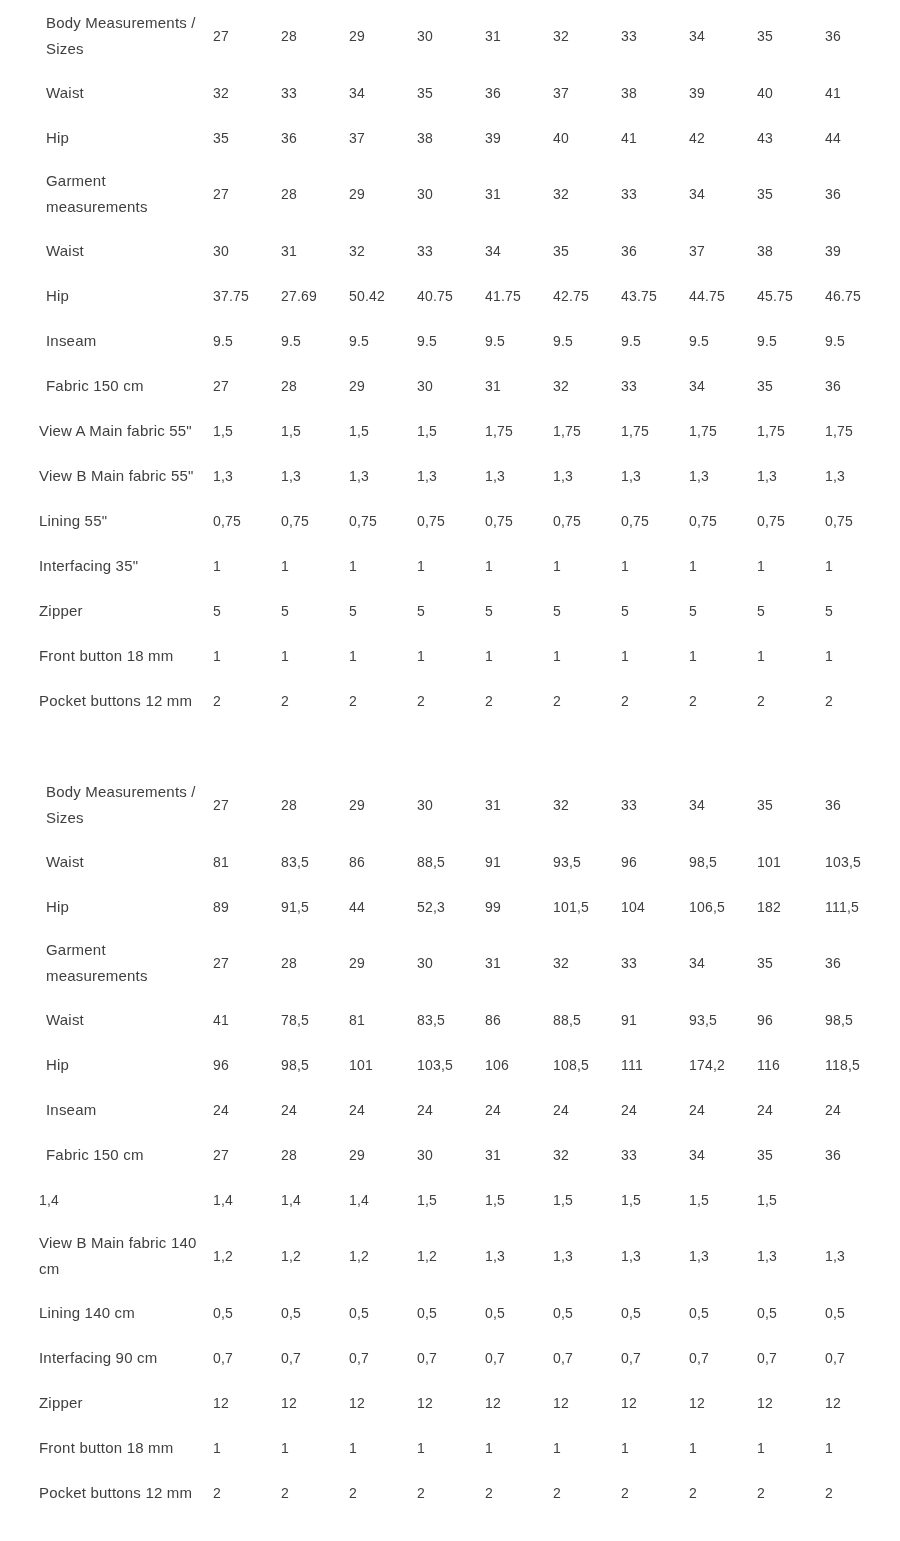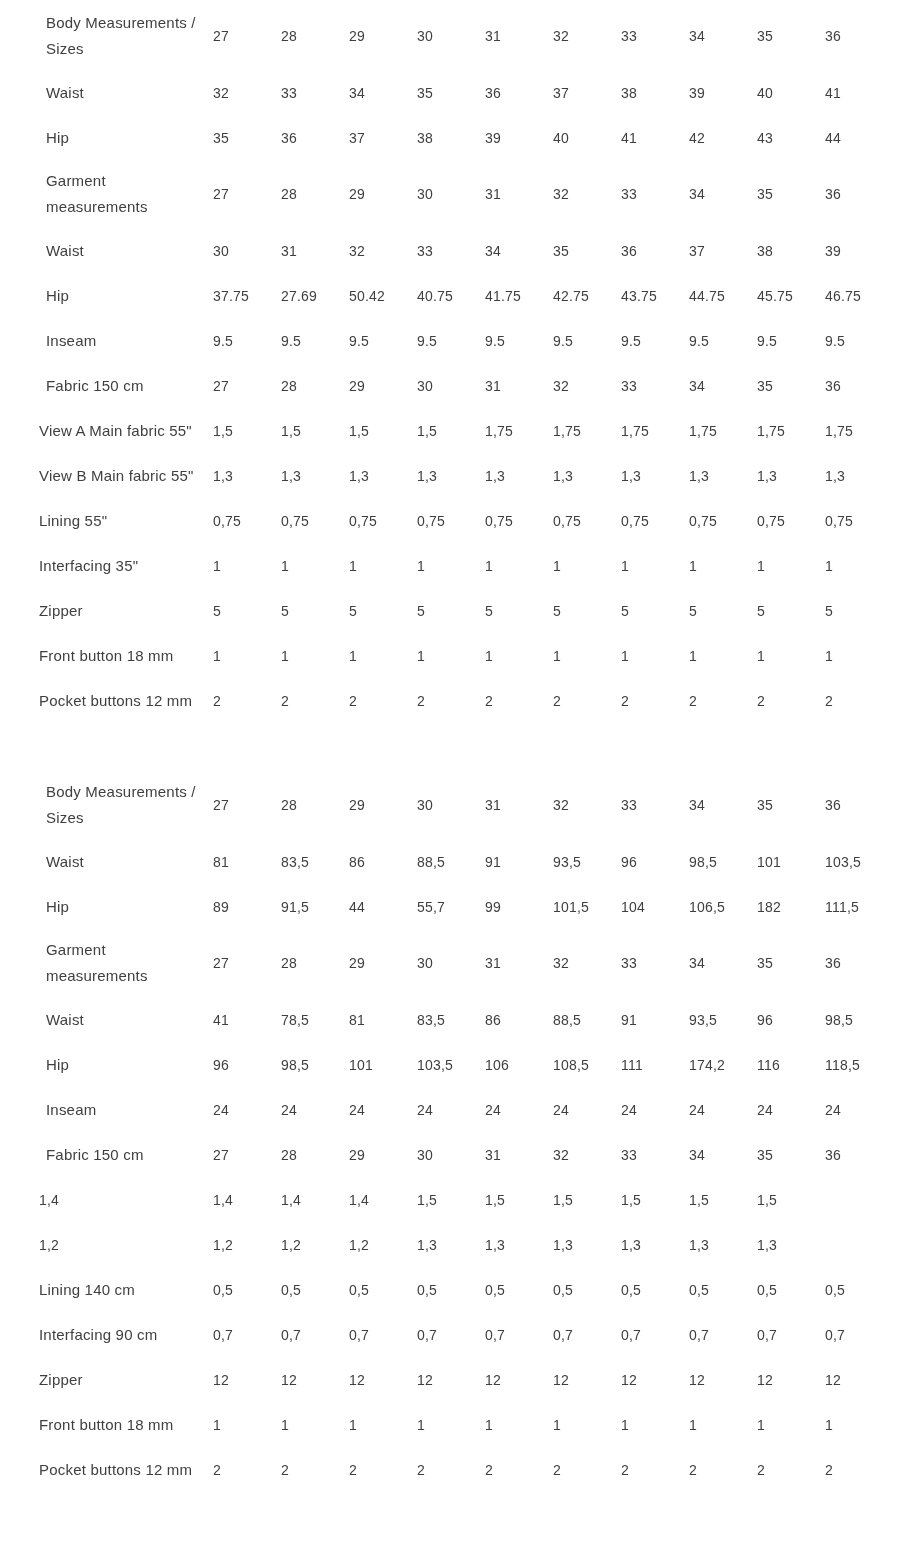--- a/index.html
+++ b/index.html
@@ -280,7 +280,7 @@
           <div class="cell value">89</div>
           <div class="cell value">91,5</div>
           <div class="cell value">44</div>
-          <div class="cell value">55,7</div>
+          <div class="cell value">52,3</div>
           <div class="cell value">99</div>
           <div class="cell value">101,5</div>
           <div class="cell value">104</div>

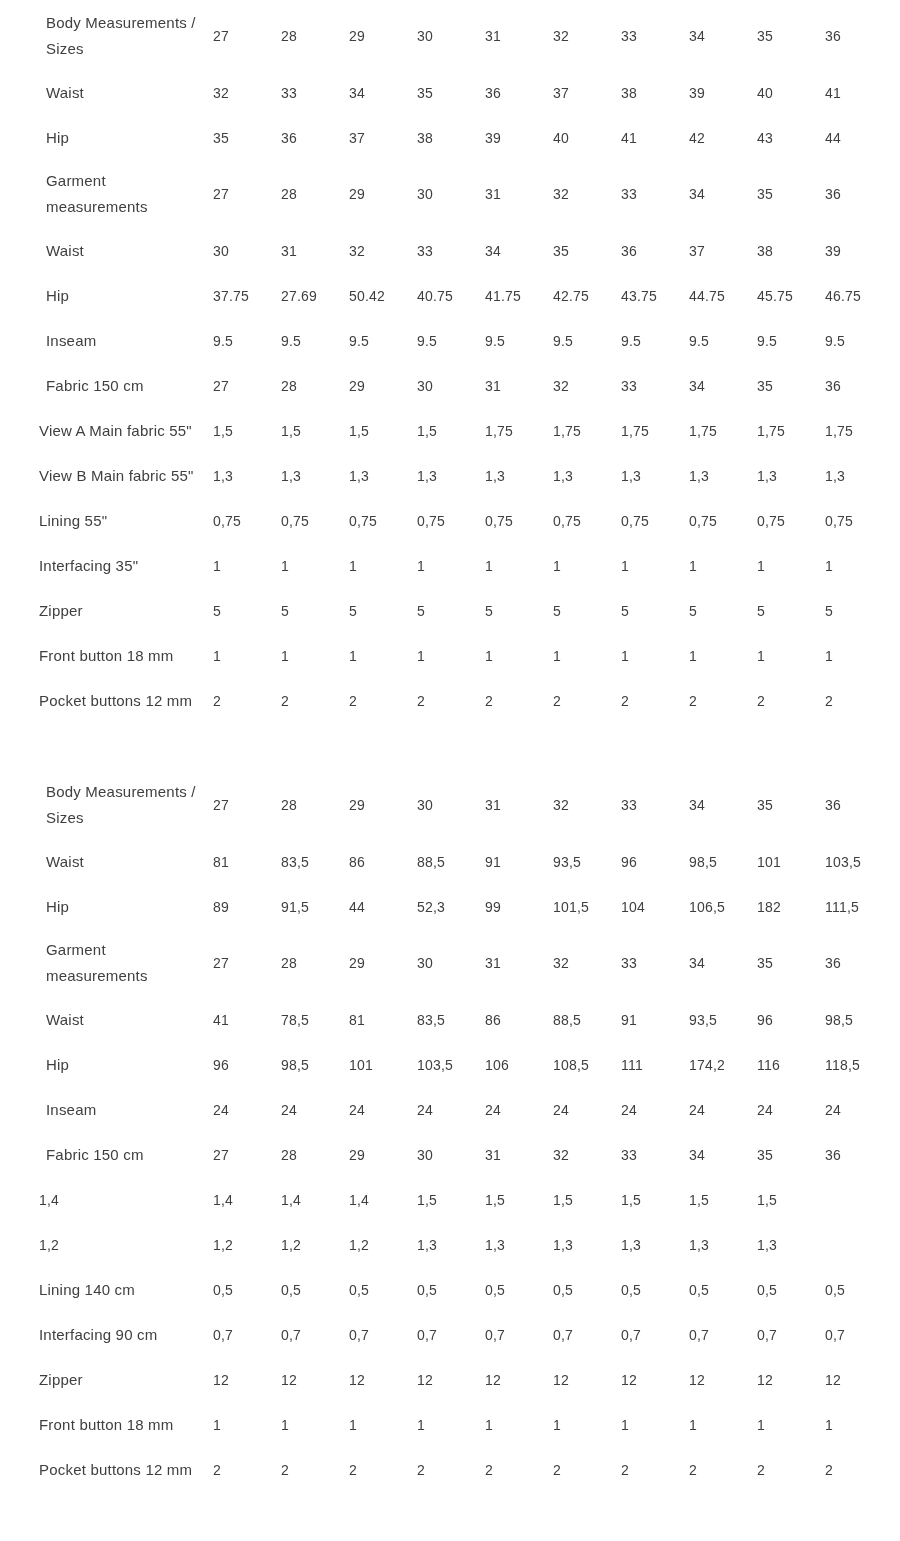--- a/index.html
+++ b/index.html
@@ -366,6 +366,7 @@
           <div class="cell value">1,5</div>
         </div>
         <div class="row">
+          <div class="cell label">View B Main fabric 140 cm</div>
           <div class="cell value">1,2</div>
           <div class="cell value">1,2</div>
           <div class="cell value">1,2</div>

